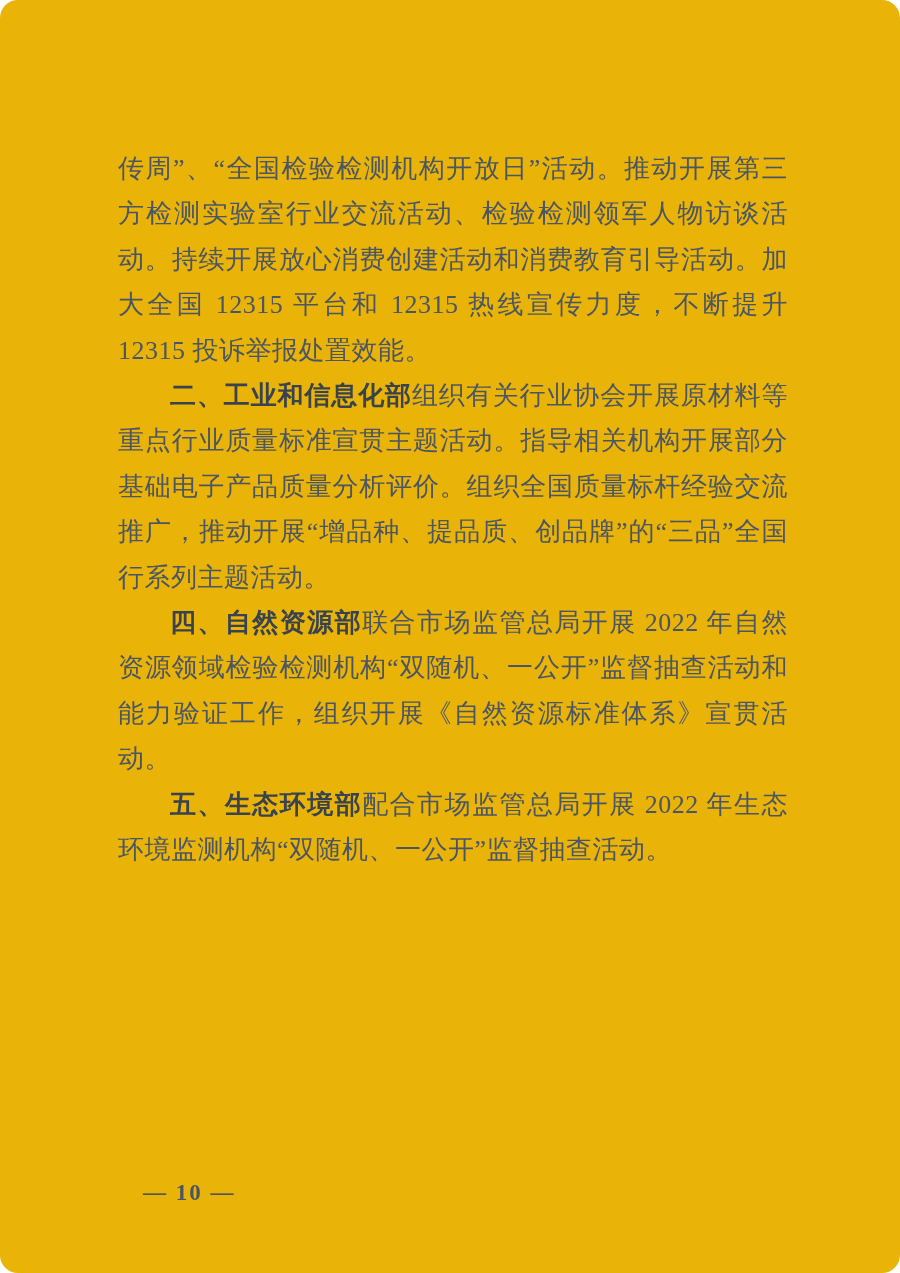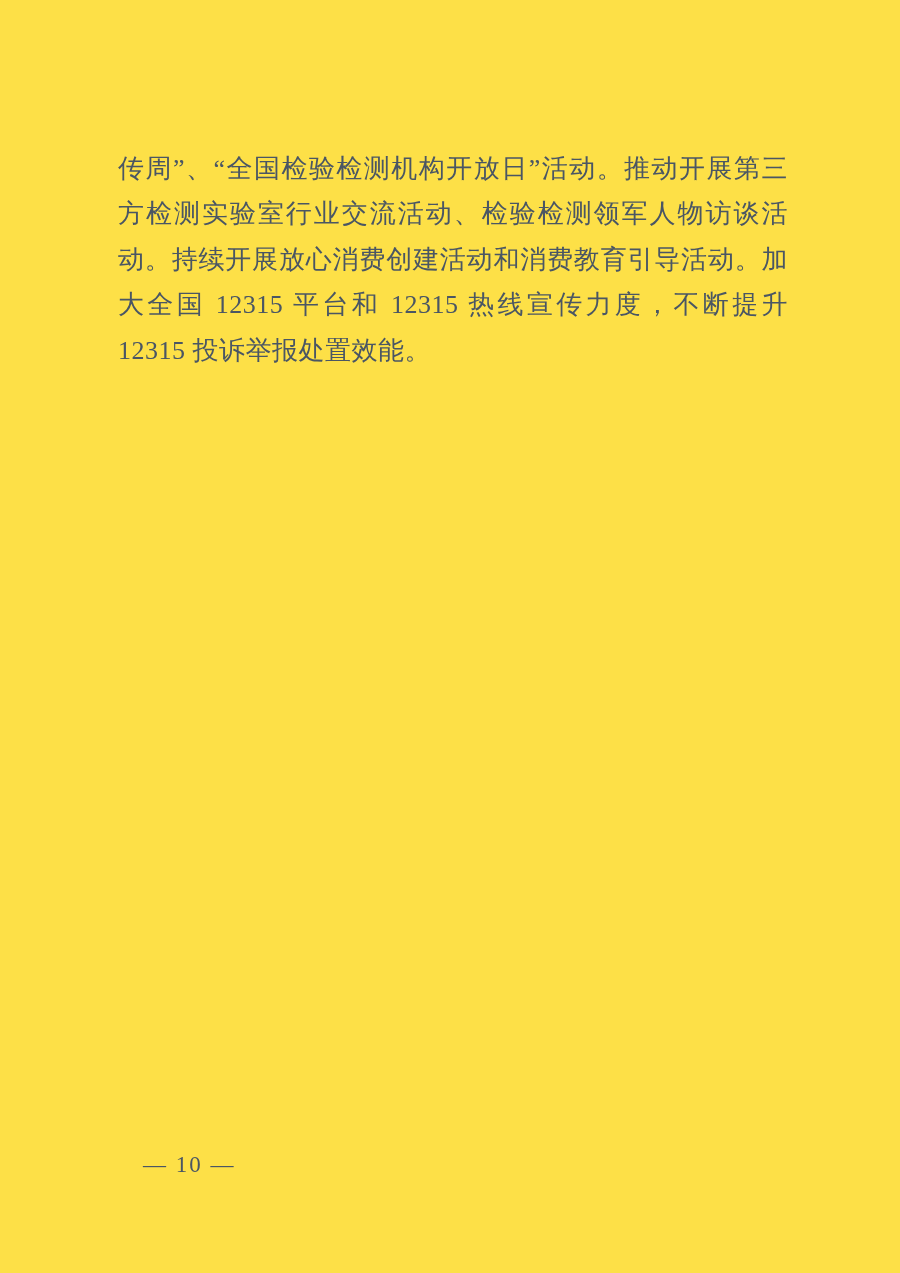--- a/index.html
+++ b/index.html
@@ -13,8 +13,9 @@
     position: relative;
     width: 900px;
     height: 1273px;
-    background: #fde047;
+    background: #eab308;
     overflow: hidden;
+    border-radius: 18px;
   }
   .content {
     position: absolute;

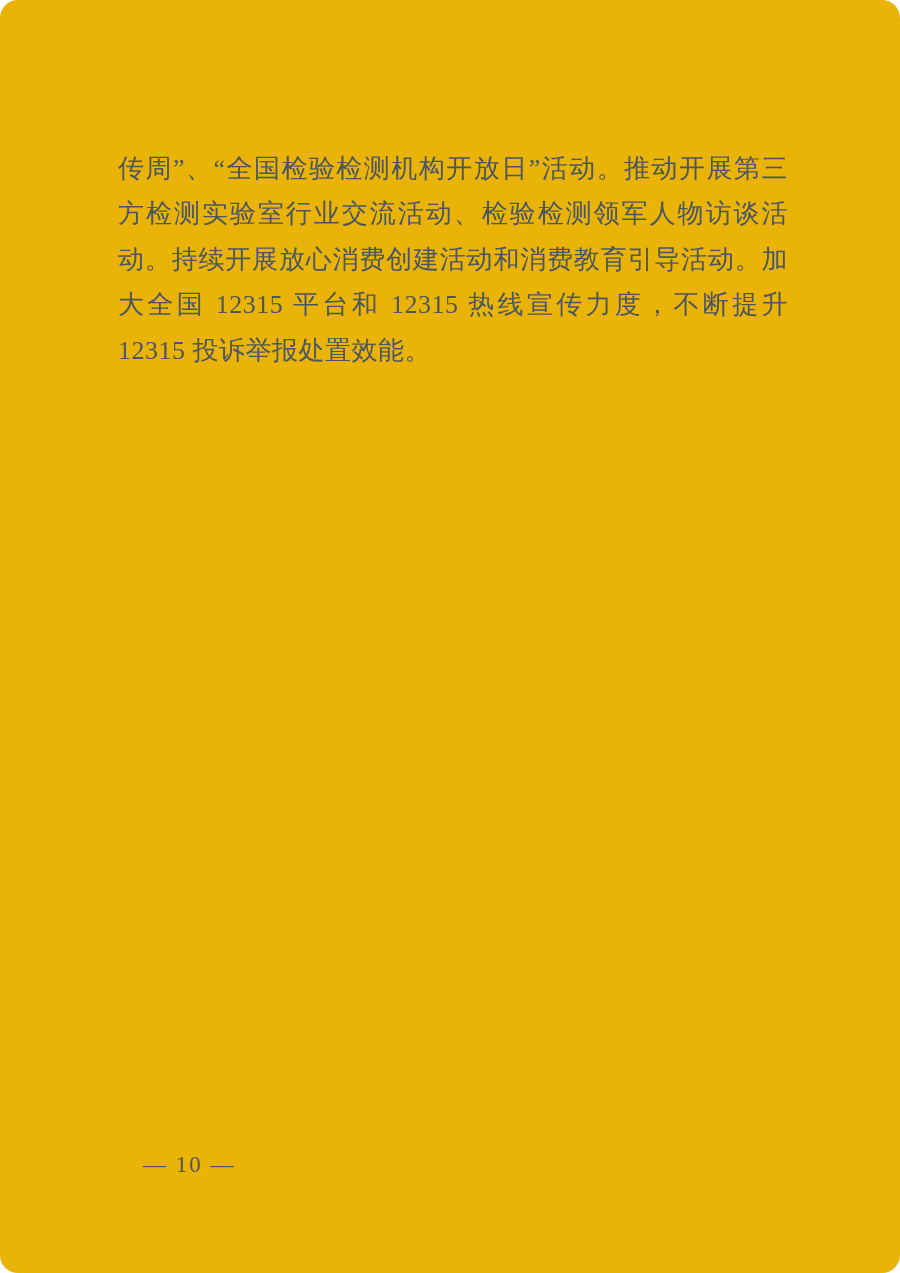--- a/index.html
+++ b/index.html
@@ -56,6 +56,7 @@
 
     <p class="para"><span>传周”、“全国检验检测机构开放日”活动。推动开展第三方检测实验室行业交流活动、检验检测领军人物访谈活动。持续开展放心消费创建活动和消费教育引导活动。加大全国 12315 平台和 12315 热线宣传力度，不断提升 12315 投诉举报处置效能。</span></p>
 
+    <p class="para indent"><b class="lead">二、工业和信息化部</b><span>组织有关行业协会开展原材料等重点行业质量标准宣贯主题活动。指导相关机构开展部分基础电子产品质量分析评价。组织全国质量标杆经验交流推广，推动开展“增品种、提品质、创品牌”的“三品”全国行系列主题活动。</span></p>
 
 
 

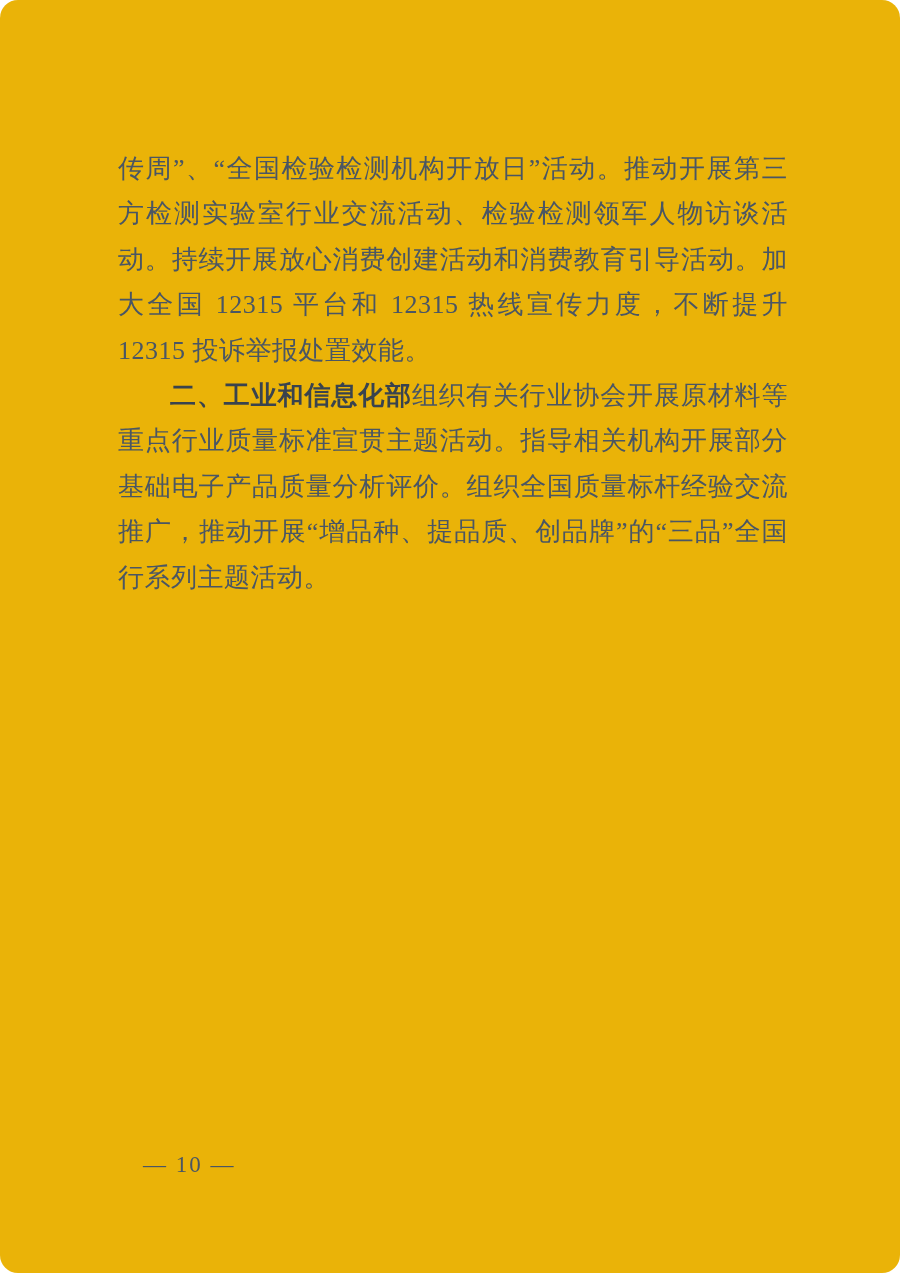--- a/index.html
+++ b/index.html
@@ -59,6 +59,7 @@
     <p class="para indent"><b class="lead">二、工业和信息化部</b><span>组织有关行业协会开展原材料等重点行业质量标准宣贯主题活动。指导相关机构开展部分基础电子产品质量分析评价。组织全国质量标杆经验交流推广，推动开展“增品种、提品质、创品牌”的“三品”全国行系列主题活动。</span></p>
 
 
+    <p class="para indent"><b class="lead">四、自然资源部</b><span>联合市场监管总局开展 2022 年自然资源领域检验检测机构“双随机、一公开”监督抽查活动和能力验证工作，组织开展《自然资源标准体系》宣贯活动。</span></p>
 
 
 

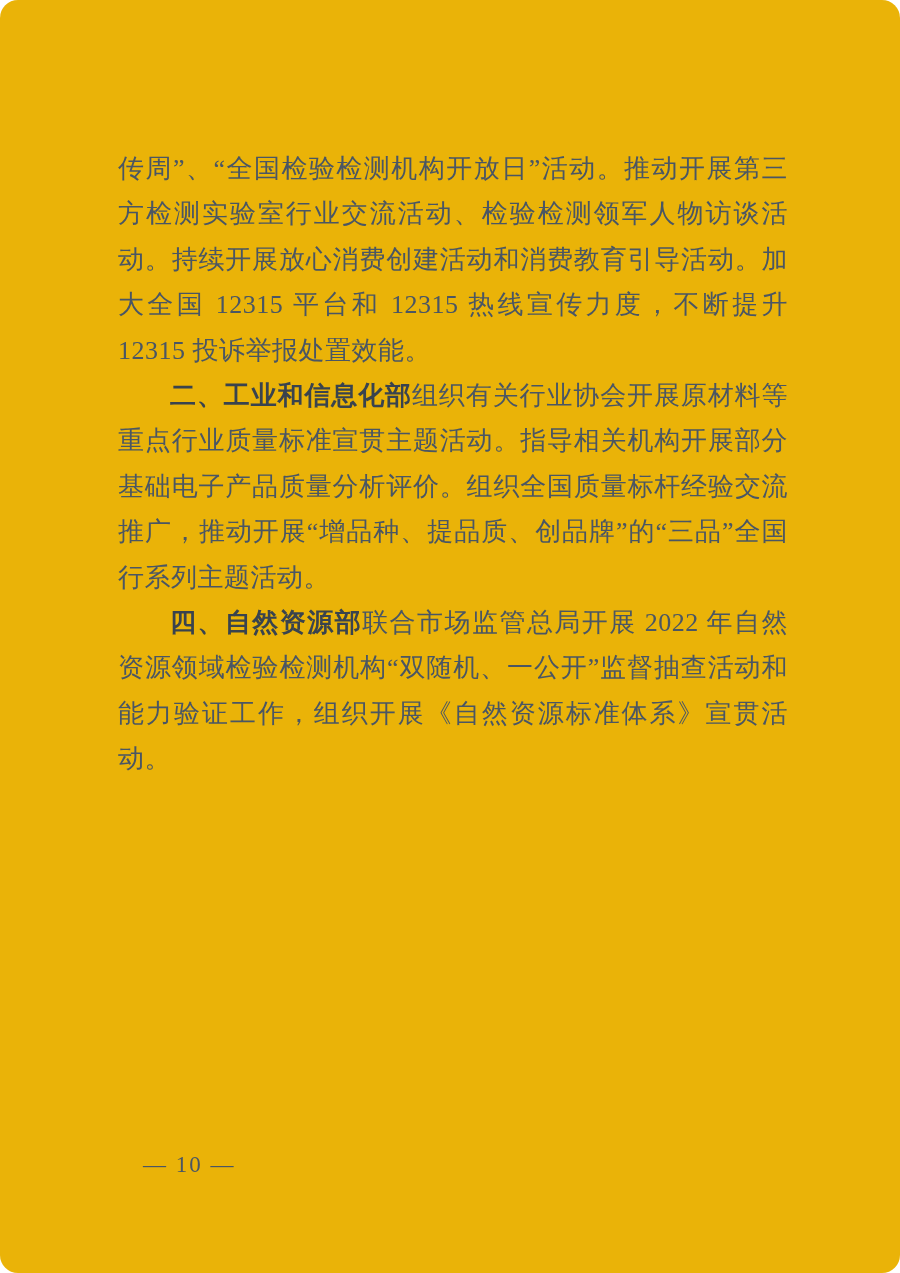--- a/index.html
+++ b/index.html
@@ -61,6 +61,7 @@
 
     <p class="para indent"><b class="lead">四、自然资源部</b><span>联合市场监管总局开展 2022 年自然资源领域检验检测机构“双随机、一公开”监督抽查活动和能力验证工作，组织开展《自然资源标准体系》宣贯活动。</span></p>
 
+    <p class="para indent"><b class="lead">五、生态环境部</b><span>配合市场监管总局开展 2022 年生态环境监测机构“双随机、一公开”监督抽查活动。</span></p>
 
 
   </main>

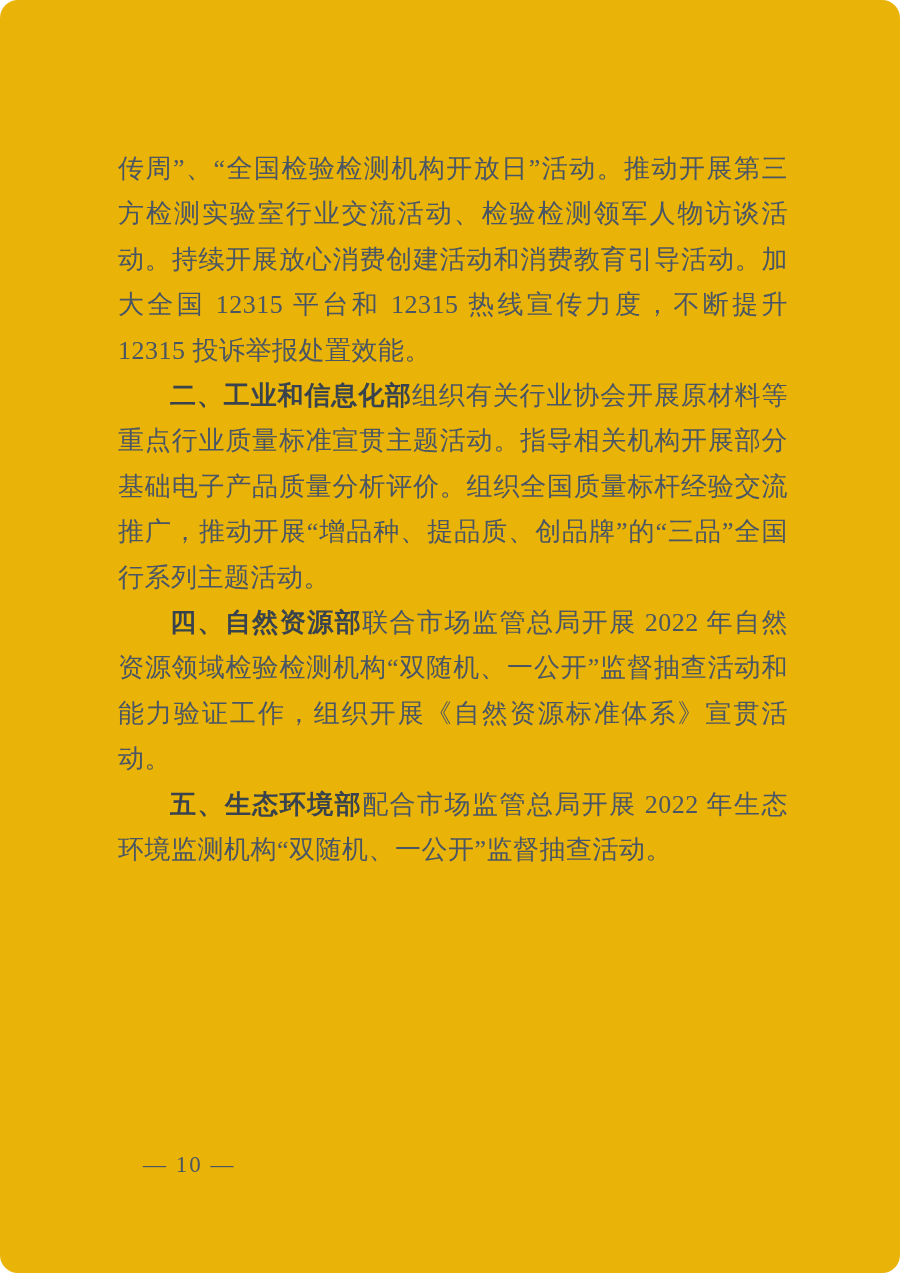--- a/index.html
+++ b/index.html
@@ -41,11 +41,12 @@
   .page-number {
     position: absolute;
     left: 143px;
-    top: 1152px;
+    top: 1180px;
     font-size: 23px;
     color: #4a5664;
     letter-spacing: 2px;
     font-family: "Liberation Serif", "DejaVu Serif", serif;
+    font-weight: bold;
   }
 </style>
 </head>

